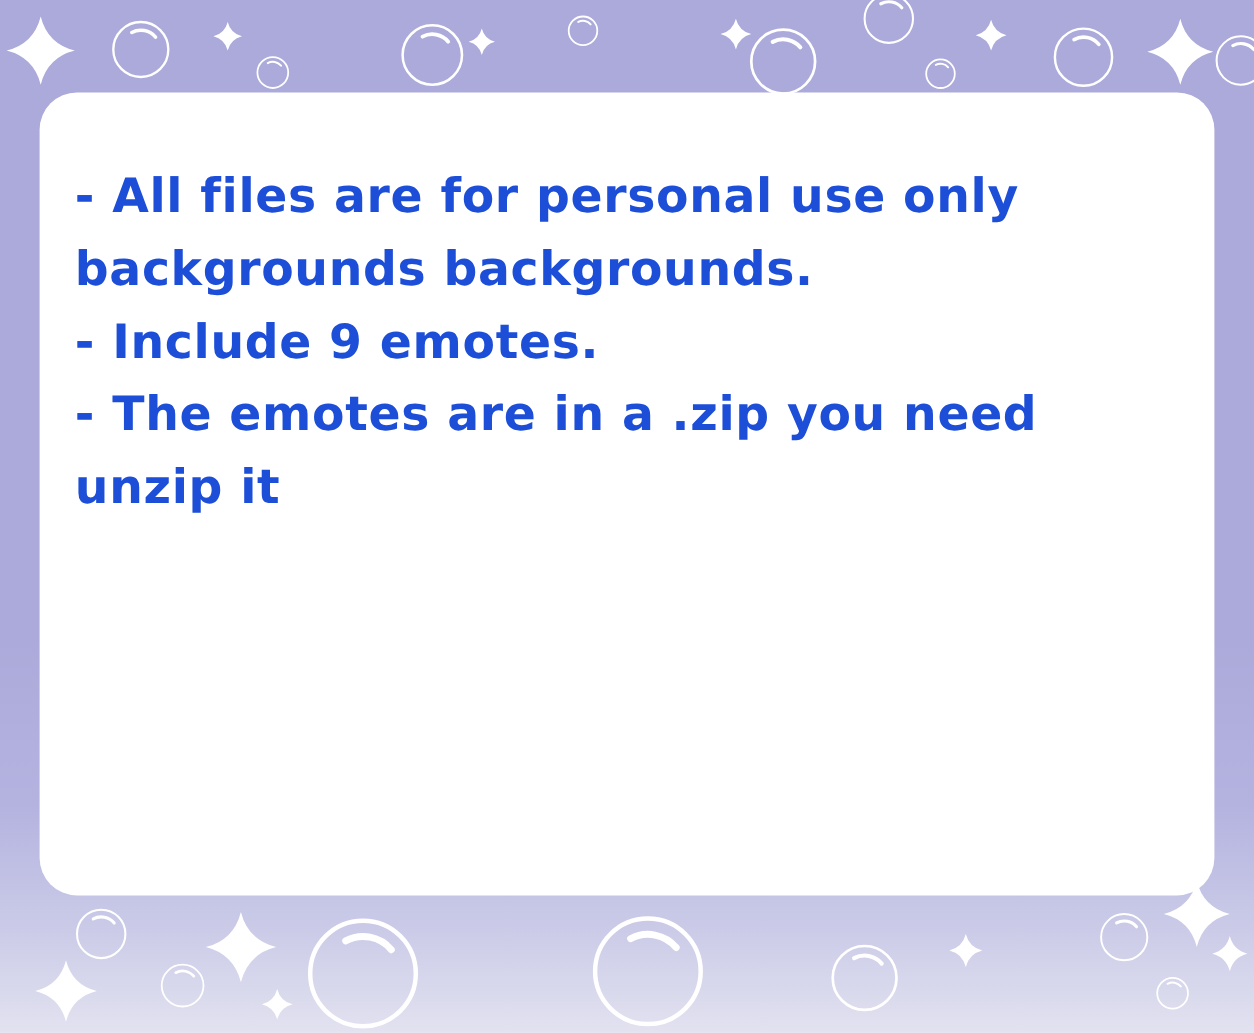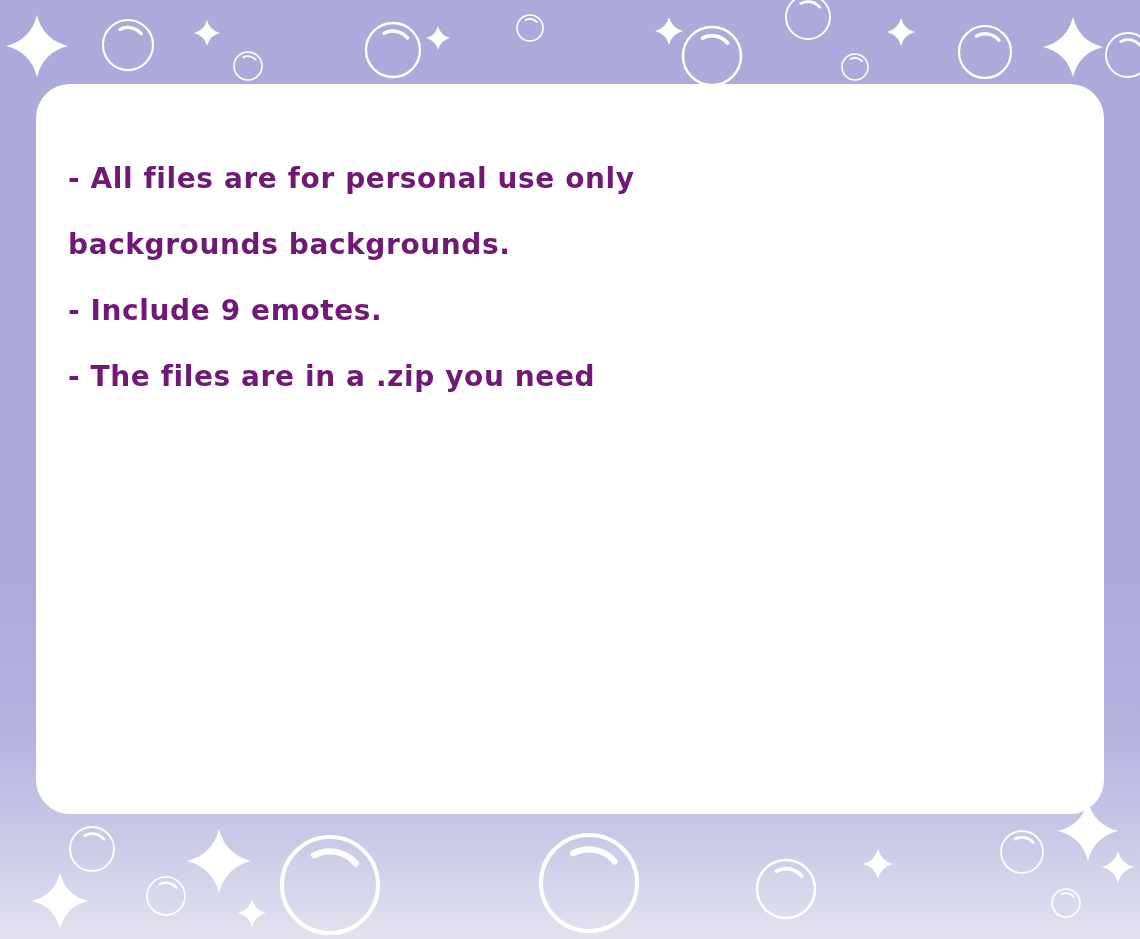--- a/index.html
+++ b/index.html
@@ -60,11 +60,11 @@
 
   .note-line {
     font-family: "DejaVu Sans", sans-serif;
-    font-size: 28px;
+    font-size: 43px;
     line-height: 66px;
     font-weight: 700;
     letter-spacing: 0.6px;
-    color: #701a75;
+    color: #1d4ed8;
     white-space: pre;
   }
 </style>

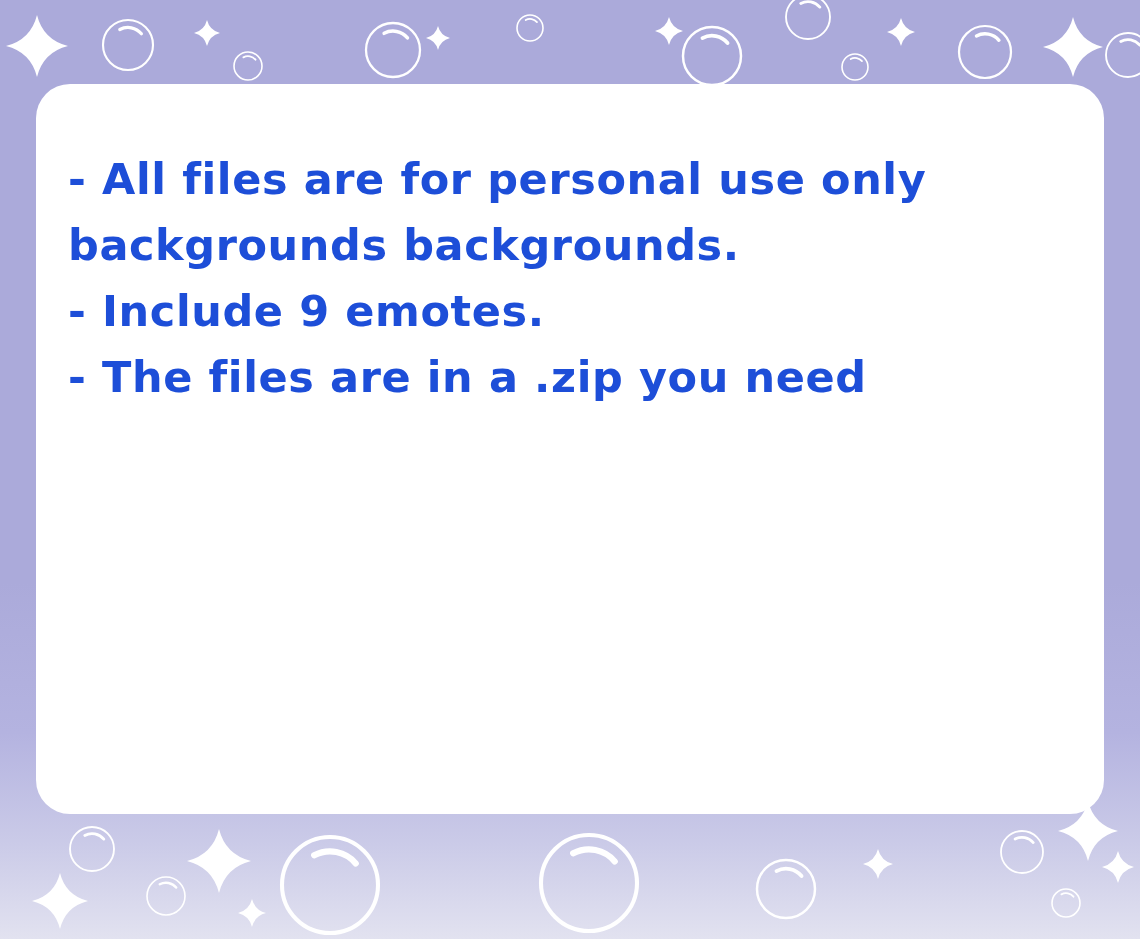--- a/index.html
+++ b/index.html
@@ -157,7 +157,7 @@
         <li class="note-line">- All files are for personal use only</li>
         <li class="note-line">backgrounds backgrounds.</li>
         <li class="note-line">- Include 9 emotes.</li>
-        <li class="note-line">- The files are in a .zip you need</li>
+        <li class="note-line">- The emotes are in a .zip you need</li>
       </ul>
   </div>
 

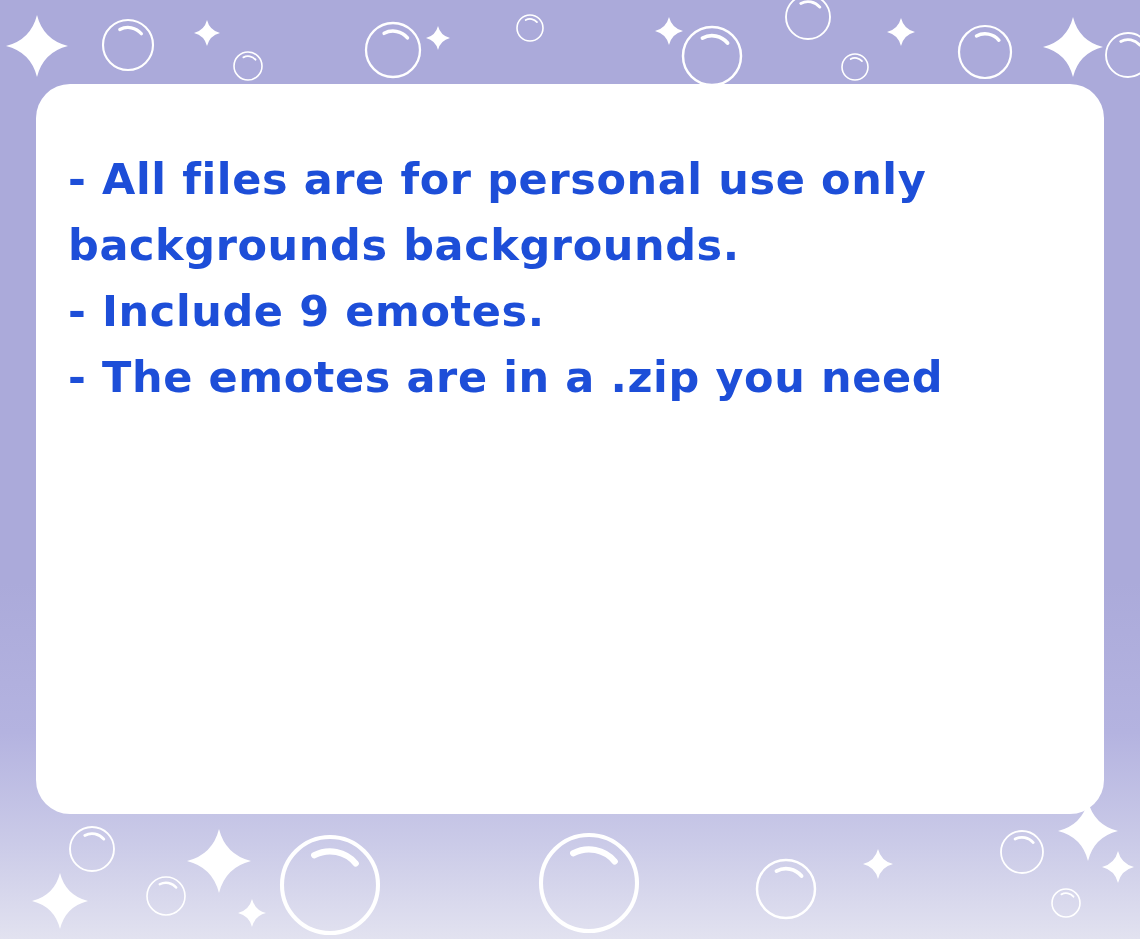--- a/index.html
+++ b/index.html
@@ -158,6 +158,7 @@
         <li class="note-line">backgrounds backgrounds.</li>
         <li class="note-line">- Include 9 emotes.</li>
         <li class="note-line">- The emotes are in a .zip you need</li>
+        <li class="note-line">unzip it</li>
       </ul>
   </div>
 

